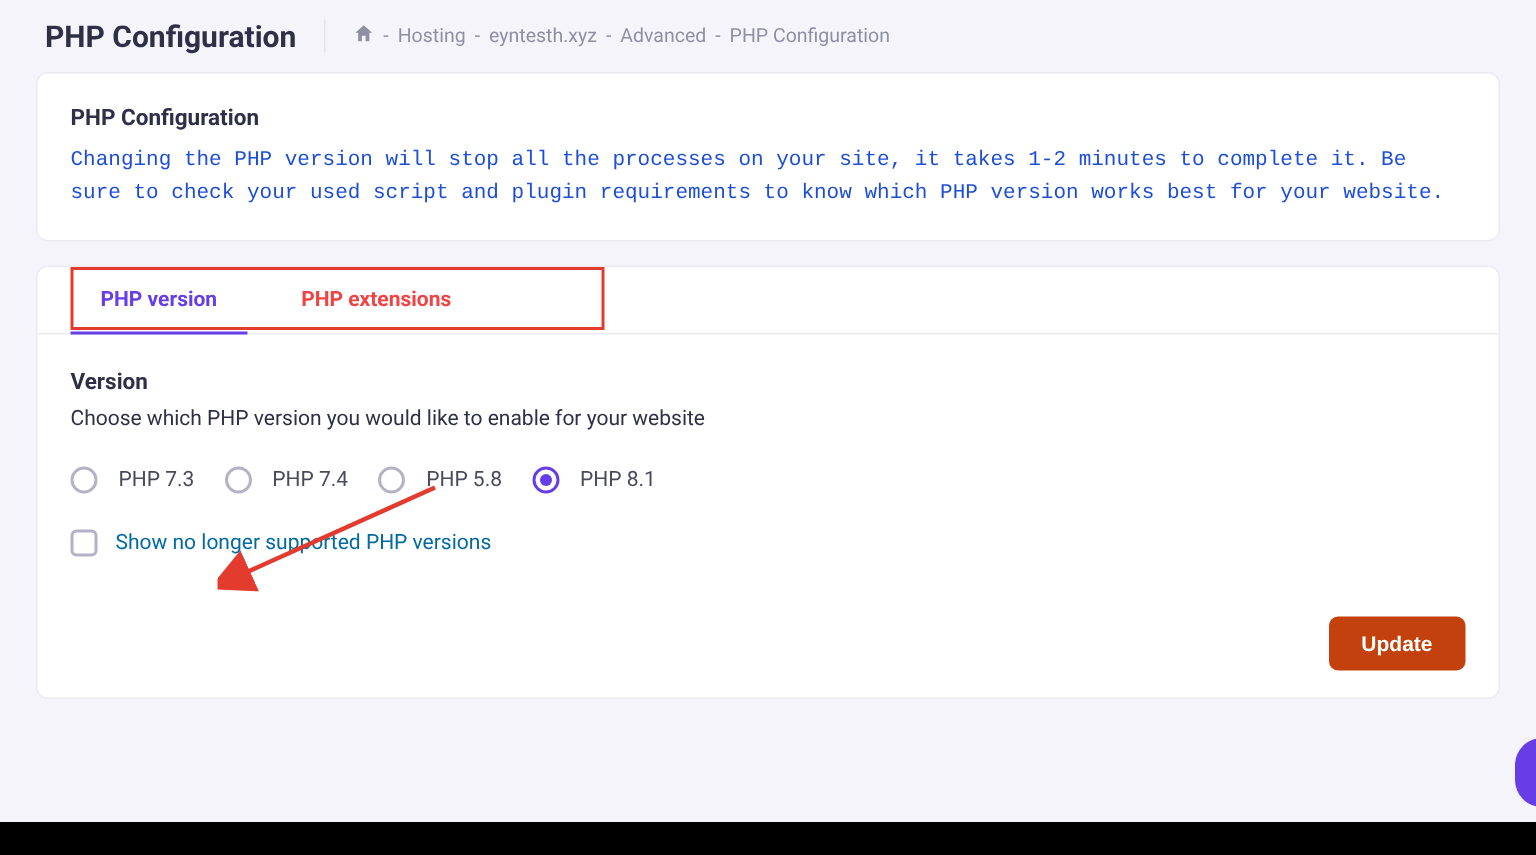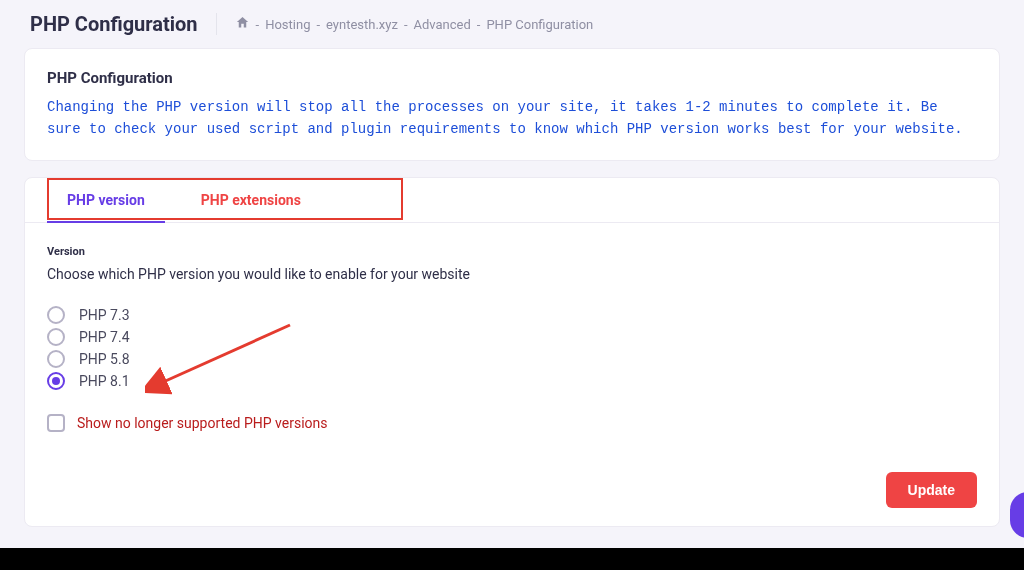--- a/index.html
+++ b/index.html
@@ -104,7 +104,7 @@
       position: relative;
     }
     .section-title {
-      font-size: 11px;
+      font-size: 15px;
       font-weight: 700;
       color: #2f2f48;
       margin-bottom: 8px;

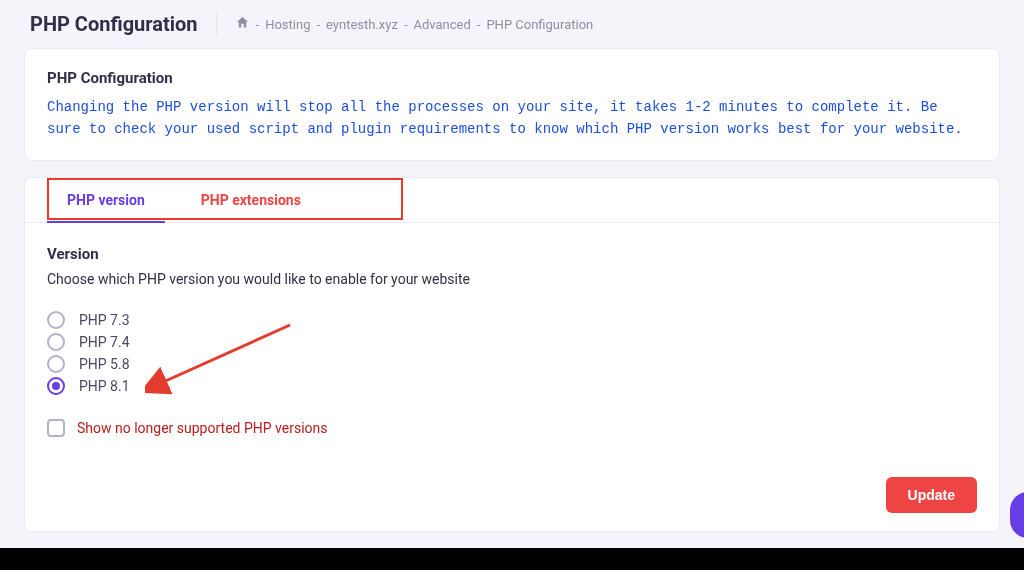--- a/index.html
+++ b/index.html
@@ -116,8 +116,8 @@
     }
     .radio-list {
       display: flex;
-      flex-direction: column;
-      gap: 4px;
+      flex-direction: row;
+      gap: 20px;
       margin-bottom: 24px;
     }
     .radio-row {

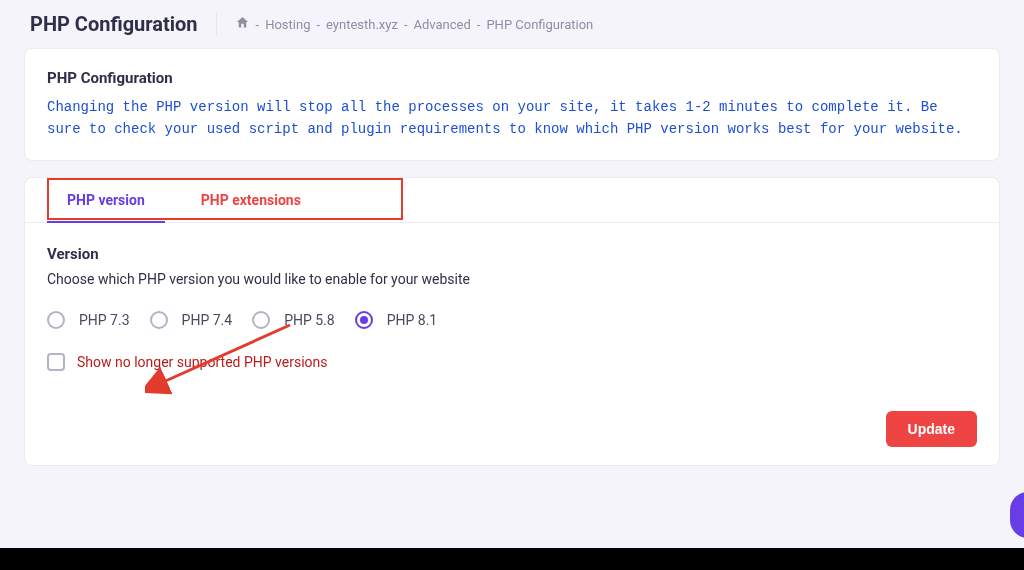--- a/index.html
+++ b/index.html
@@ -165,7 +165,7 @@
     }
     .checkbox-label {
       font-size: 14px;
-      color: #b91c1c;
+      color: #0369a1;
     }
     .footer-row {
       display: flex;

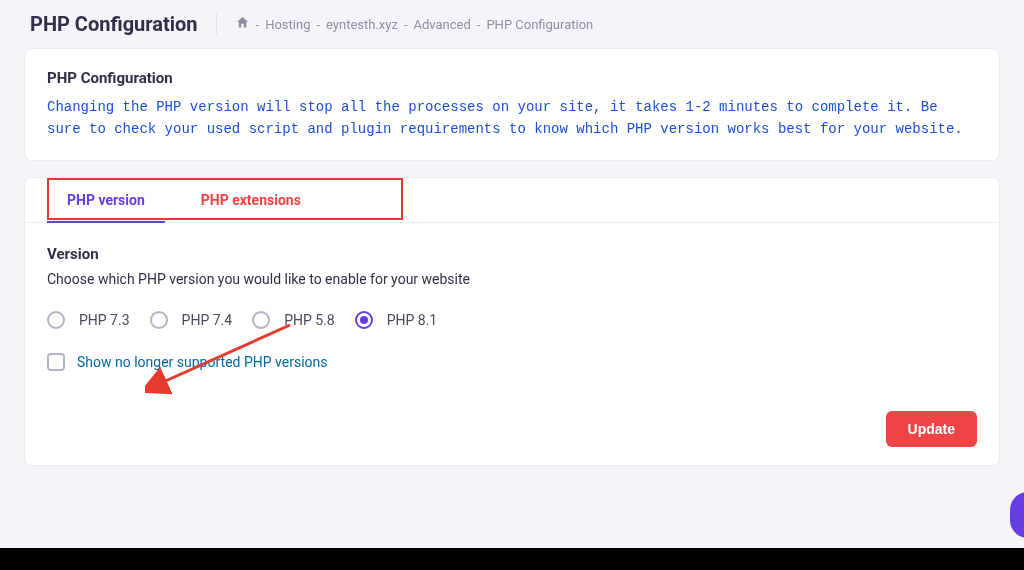--- a/index.html
+++ b/index.html
@@ -173,7 +173,7 @@
       padding: 0 22px 18px 22px;
     }
     .update-btn {
-      background: #ef4444;
+      background: #c2410c;
       color: #fff;
       border: none;
       border-radius: 6px;

